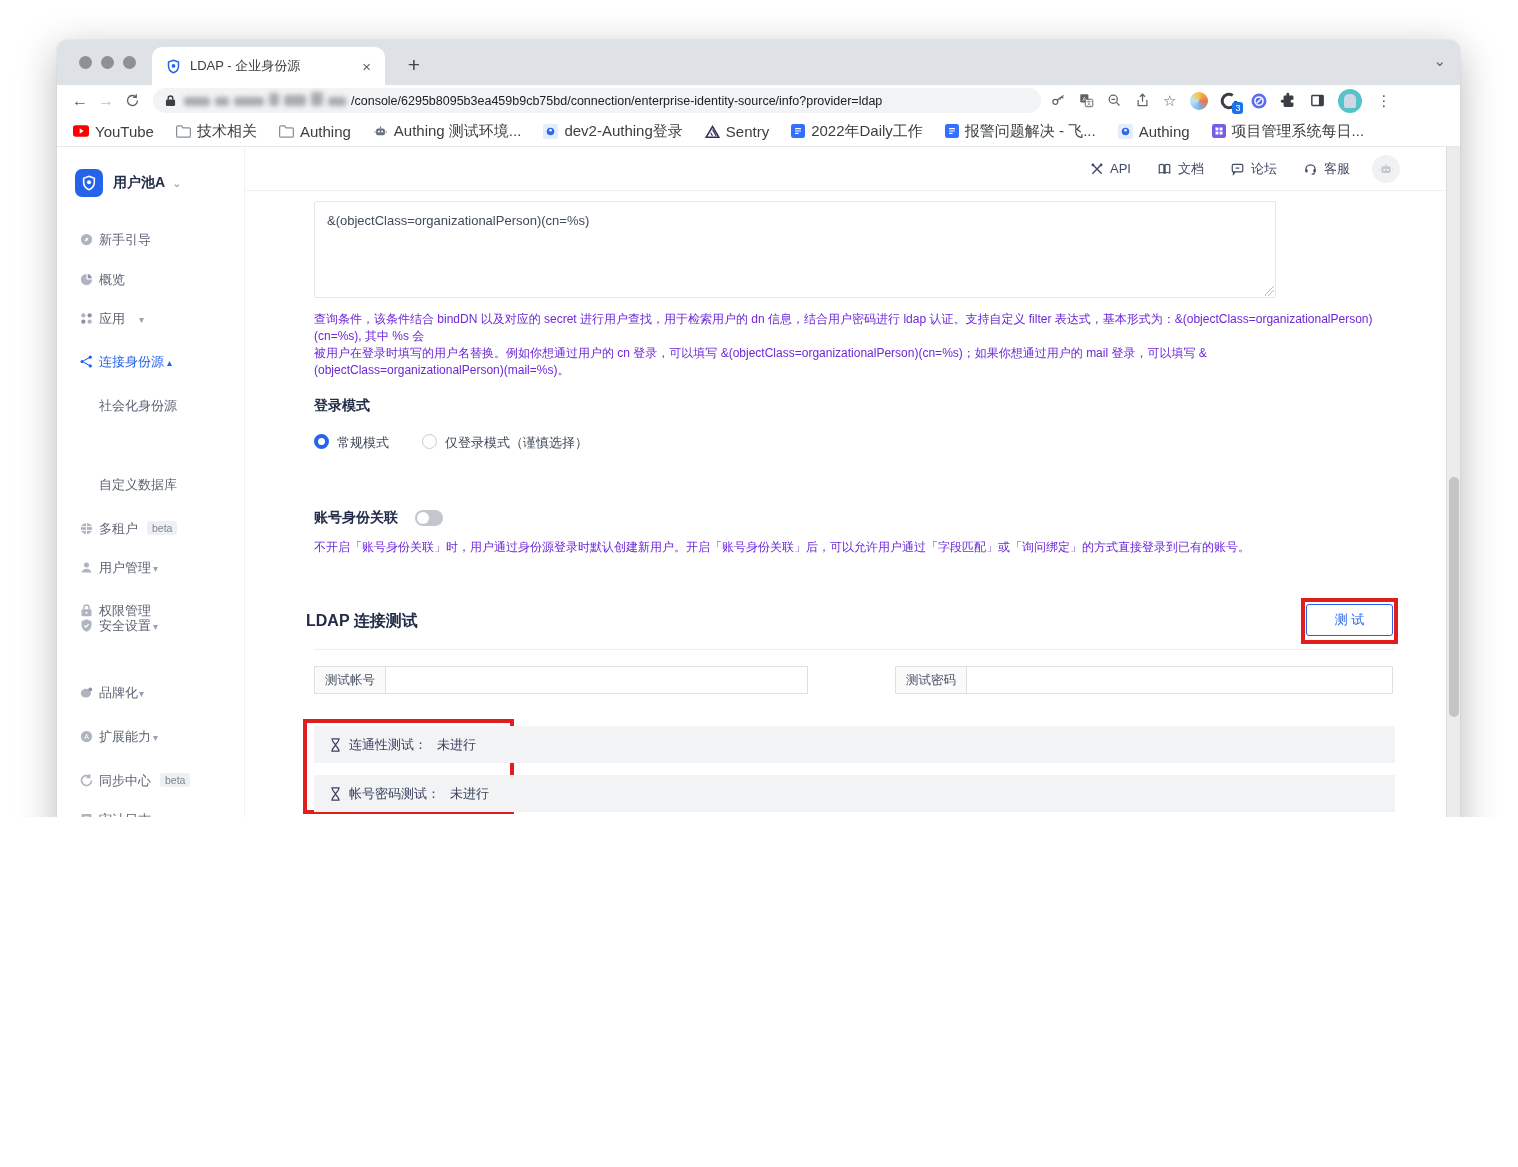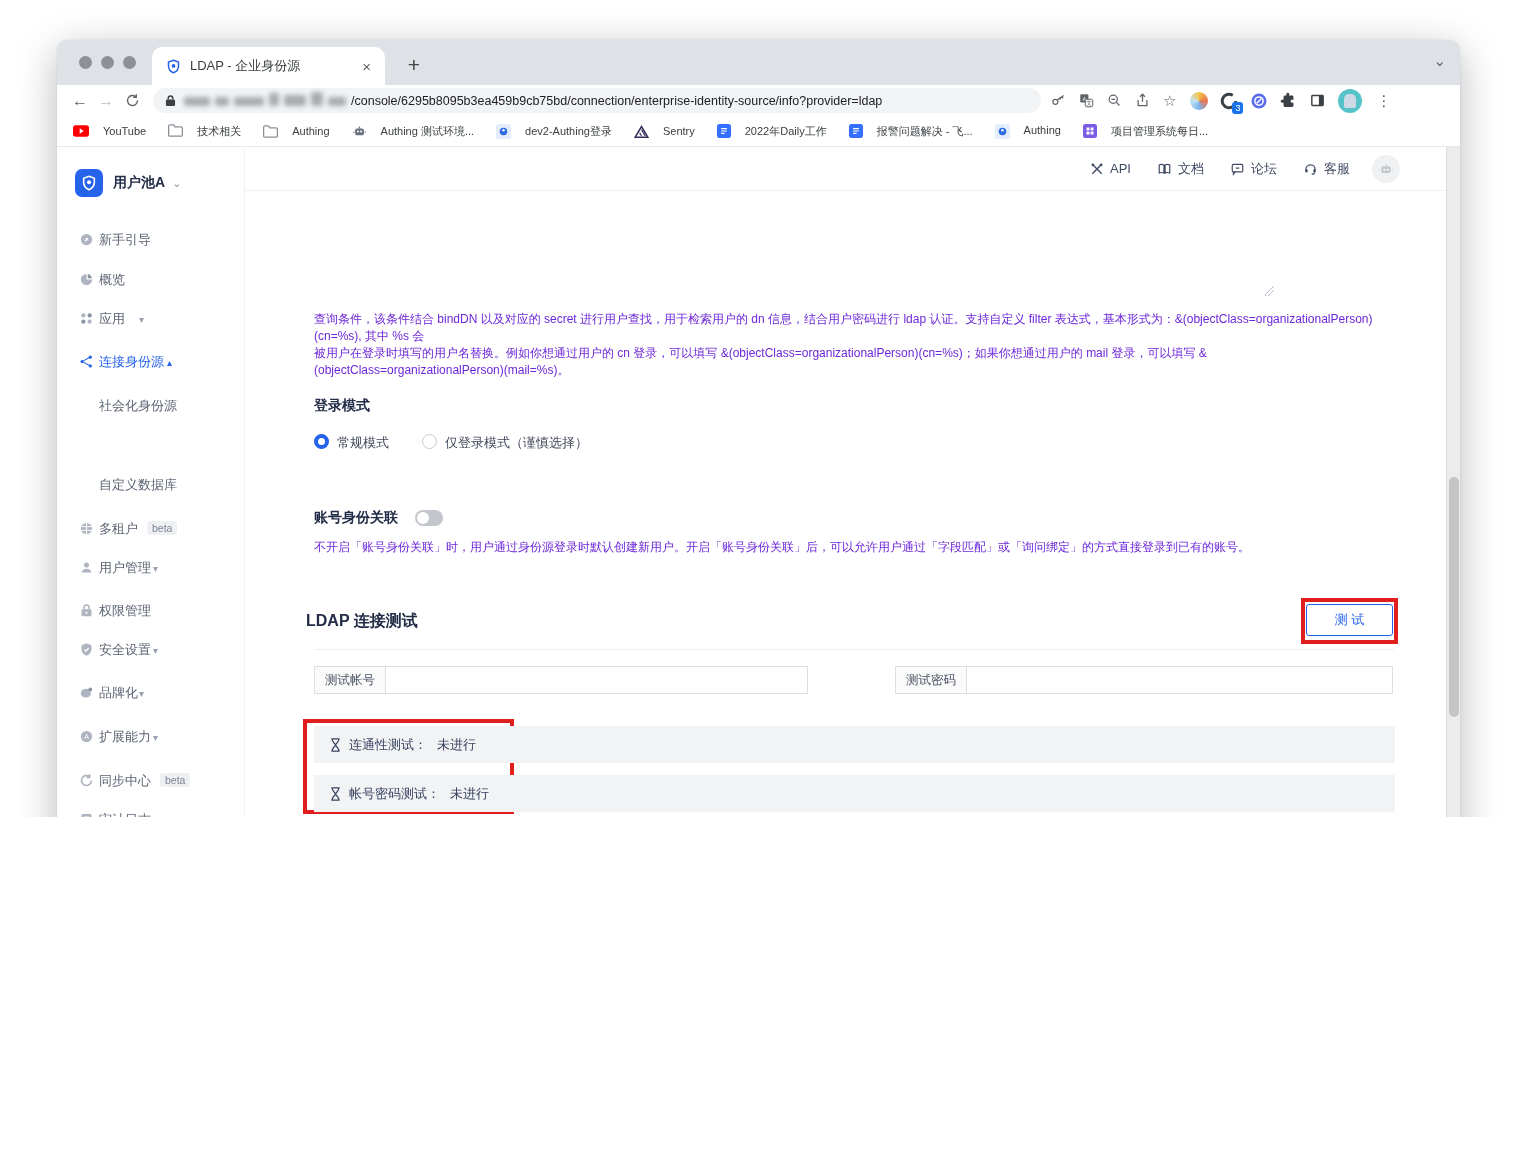--- a/index.html
+++ b/index.html
@@ -32,7 +32,7 @@
   .kebab { color:#5f6368; font-size:15px; margin:0 10px 0 2px; }
 
   .bookmarks { height:31px; background:#fff; display:flex; align-items:center; gap:22px; padding-left:16px; border-bottom:1px solid #e7eaed; }
-  .bm { display:flex; gap:14px; font-size:11px; color:#3c4043; white-space:nowrap; }
+  .bm { display:flex; align-items:center; gap:6px; font-size:15px; color:#3c4043; white-space:nowrap; }
 
   
   .app { position:relative; height:942px; display:flex; background:#fff; }

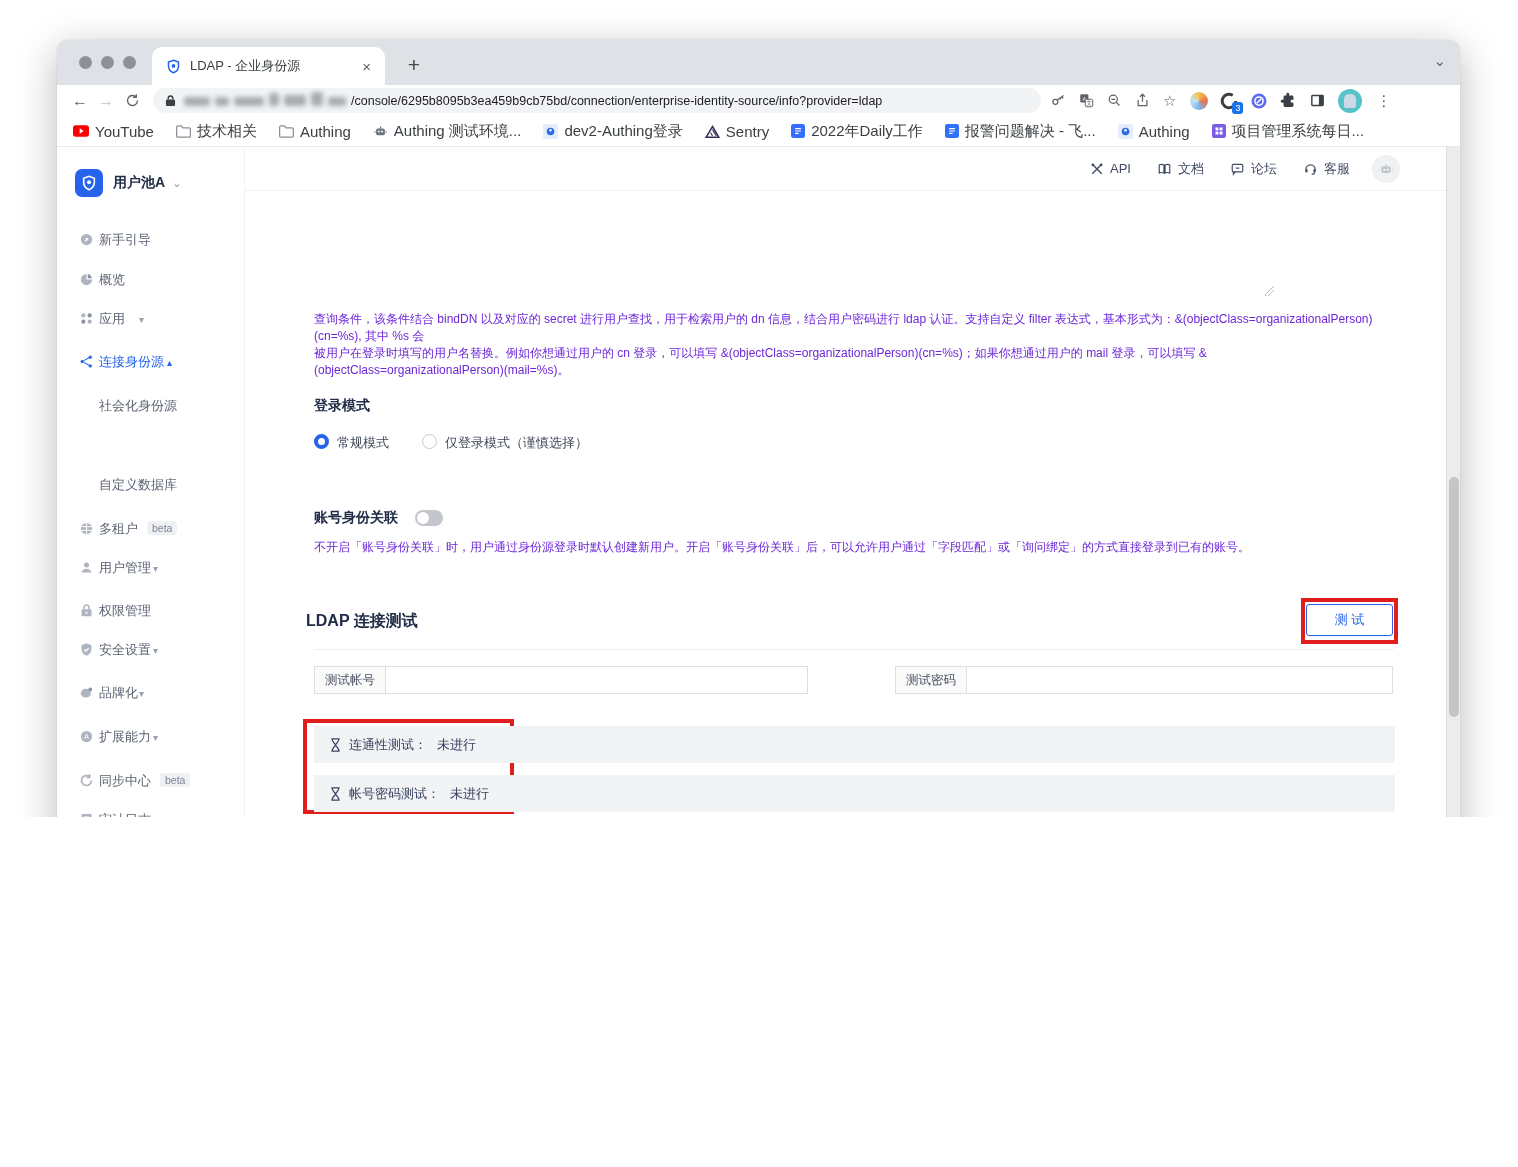--- a/index.html
+++ b/index.html
@@ -478,6 +478,7 @@
         </div>
 
         <div class="main-body">
+          <textarea class="filter-area" style="">&amp;(objectClass=organizationalPerson)(cn=%s)</textarea>
           <div class="resize-grip"></div>
           <div class="help-text">
             <div>查询条件，该条件结合 bindDN 以及对应的 secret 进行用户查找，用于检索用户的 dn 信息，结合用户密码进行 ldap 认证。支持自定义 filter 表达式，基本形式为：&amp;(objectClass=organizationalPerson)(cn=%s), 其中 %s 会</div>

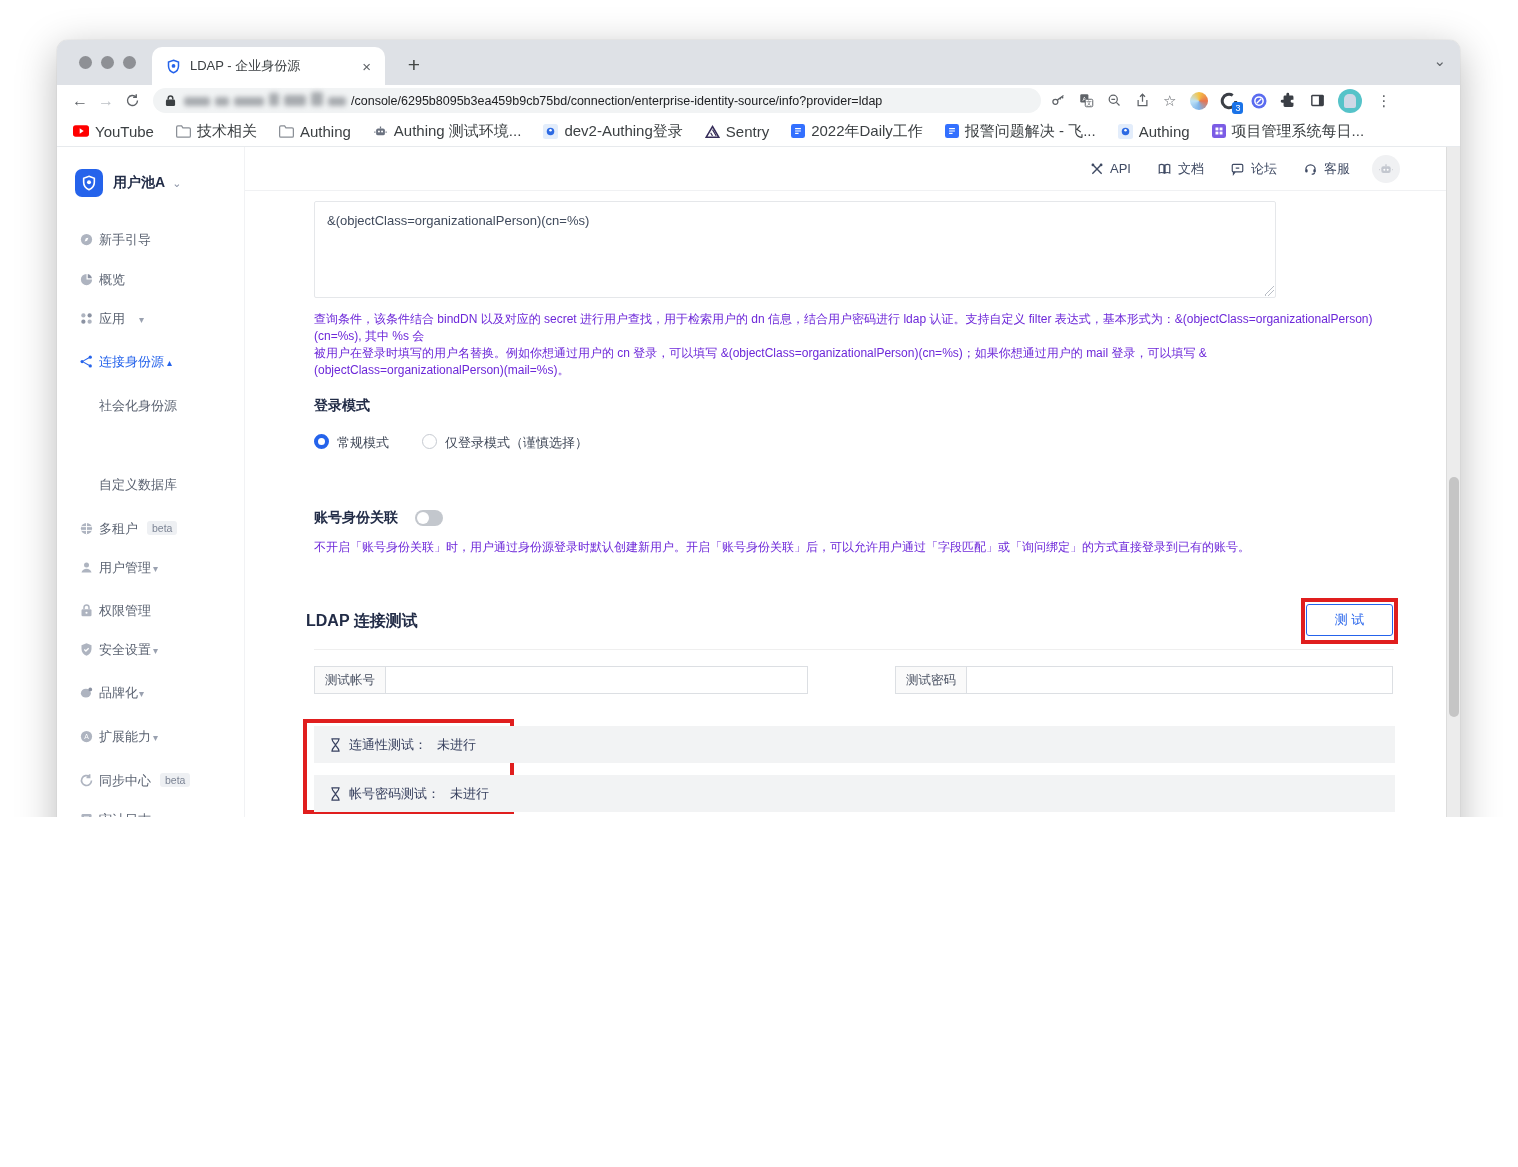--- a/index.html
+++ b/index.html
@@ -366,7 +366,7 @@
             </span>
           <span class="nav-label">权限管理</span>
         </div>
-        <div class="nav-item" style="top:484px">
+        <div class="nav-item" style="top:460px">
           <span class="ic">
               <svg width="15" height="15" viewBox="0 0 24 24">
                 <path d="M12 2l8 3v6c0 5-3.5 9.2-8 11-4.5-1.8-8-6-8-11V5z" fill="#aeb4c0"></path>

